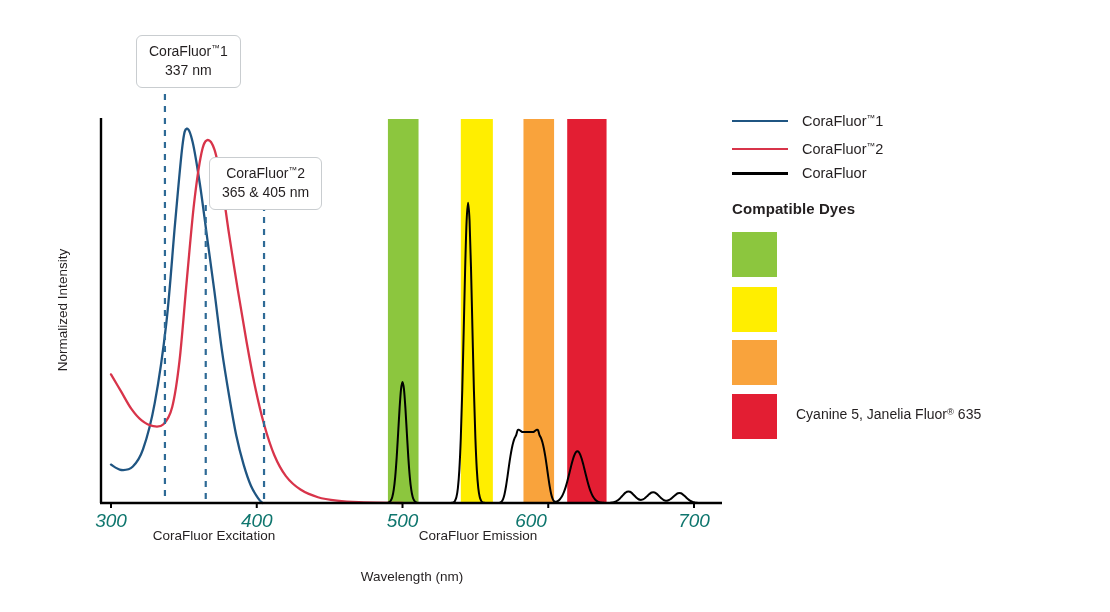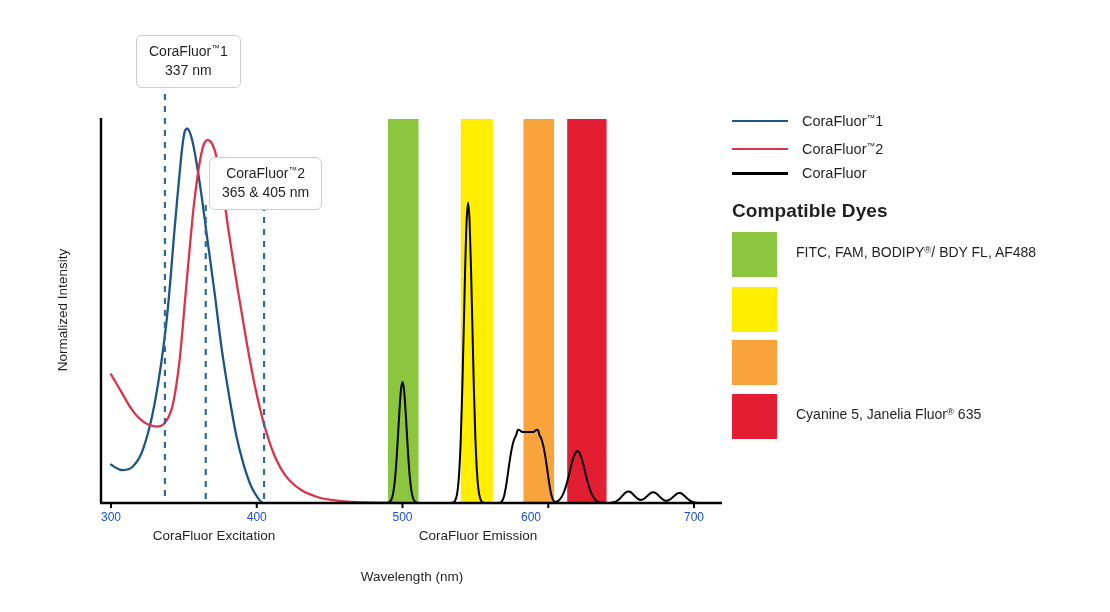--- a/index.html
+++ b/index.html
@@ -65,7 +65,7 @@
 
   #dyes-heading {
     position: absolute; left: 2px; top: 200px;
-    font-size: 19px; font-weight: bold; color: #231f20; letter-spacing: .1px;
+    font-size: 15px; font-weight: bold; color: #231f20; letter-spacing: .1px;
   }
   .dye-row { position: absolute; left: 2px; display: flex; align-items: flex-start; }
   .dye-swatch {

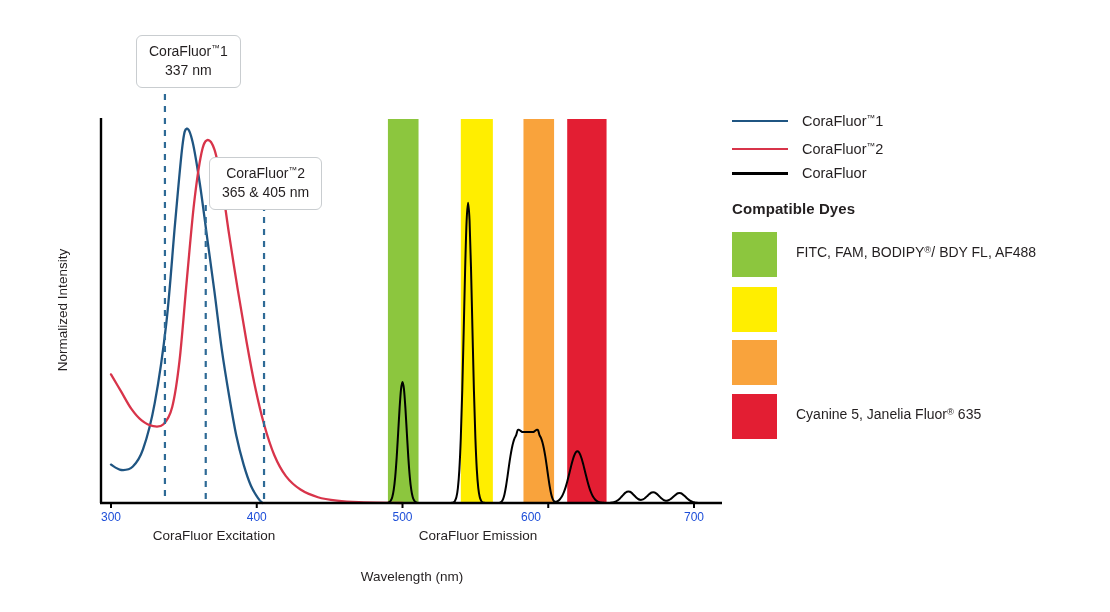--- a/index.html
+++ b/index.html
@@ -144,9 +144,6 @@
     <div id="dye-legend">
         <div class="dye-row" style="top: 232px;">
           <div class="dye-swatch" style="background: rgb(140, 198, 62);"></div>
-          <div class="dye-label">
-            <div><span>FITC, FAM, BODIPY</span><span class="reg">®</span><span>/ BDY FL, AF488</span></div>
-          </div>
         </div>
         <div class="dye-row" style="top: 287px;">
           <div class="dye-swatch" style="background: rgb(255, 238, 0);"></div>

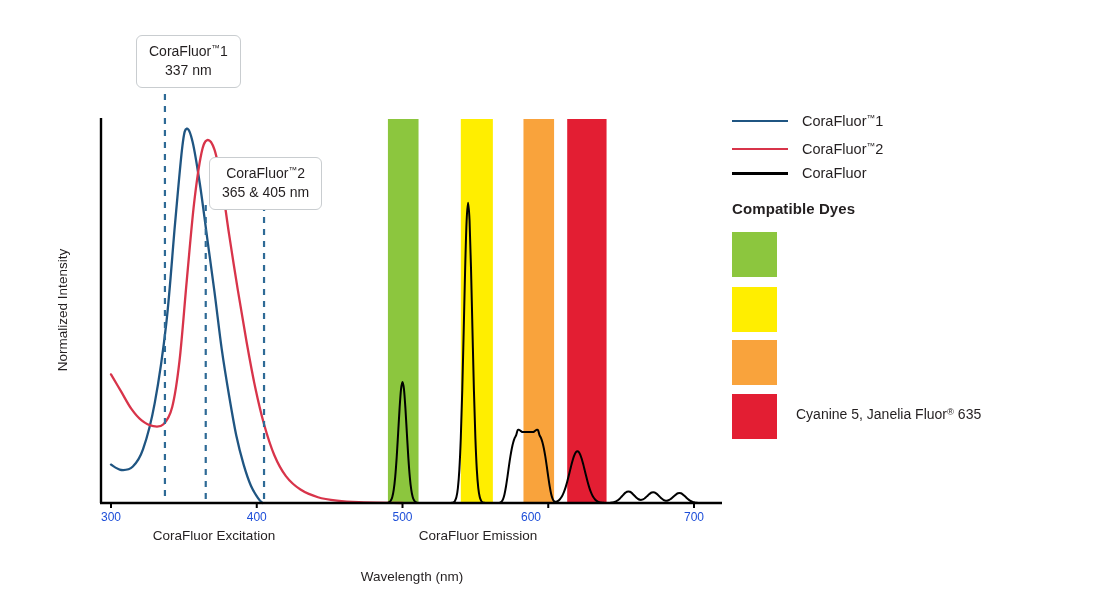--- a/index.html
+++ b/index.html
@@ -34,8 +34,8 @@
   #excitation-label { left: 214px; top: 528px; transform: translateX(-50%); }
   #emission-label { left: 478px; top: 528px; transform: translateX(-50%); }
   .tick-label {
-    position: absolute; font-size: 12px; color: #1d4ed8;
-    transform: translateX(-50%); white-space: nowrap;
+    position: absolute; font-size: 19px; color: #0f766e;
+    transform: translateX(-50%); white-space: nowrap; font-style: italic;
   }
 
   

